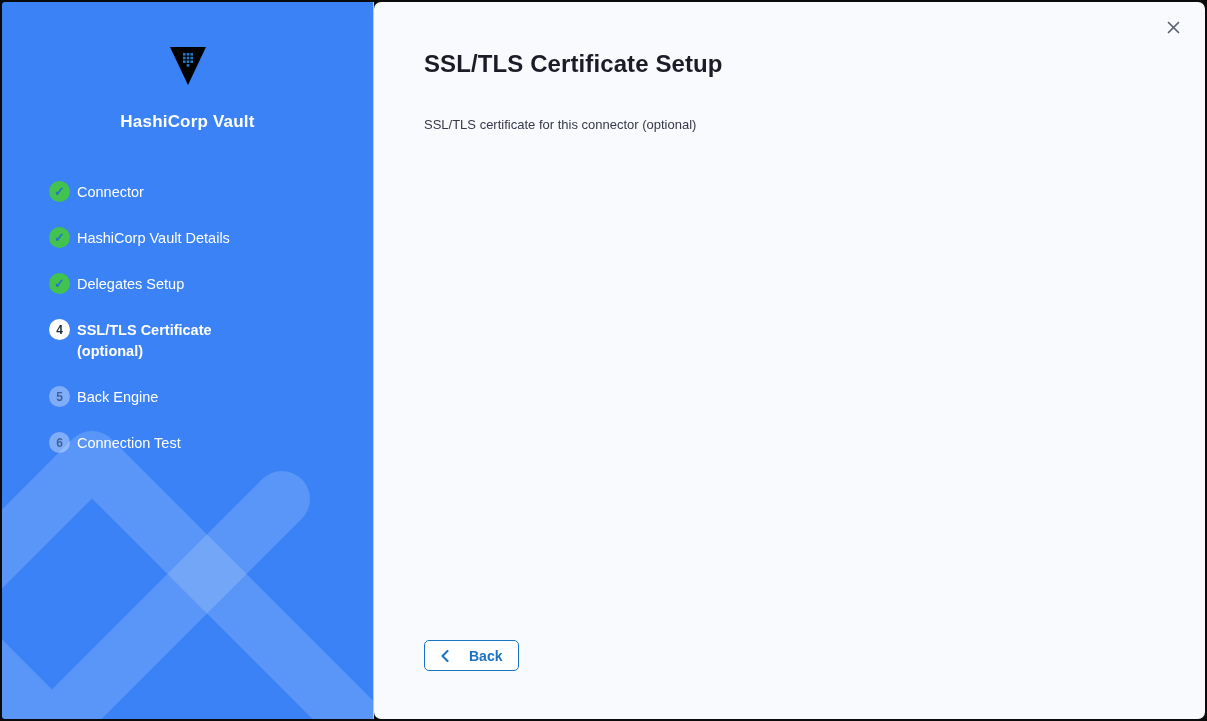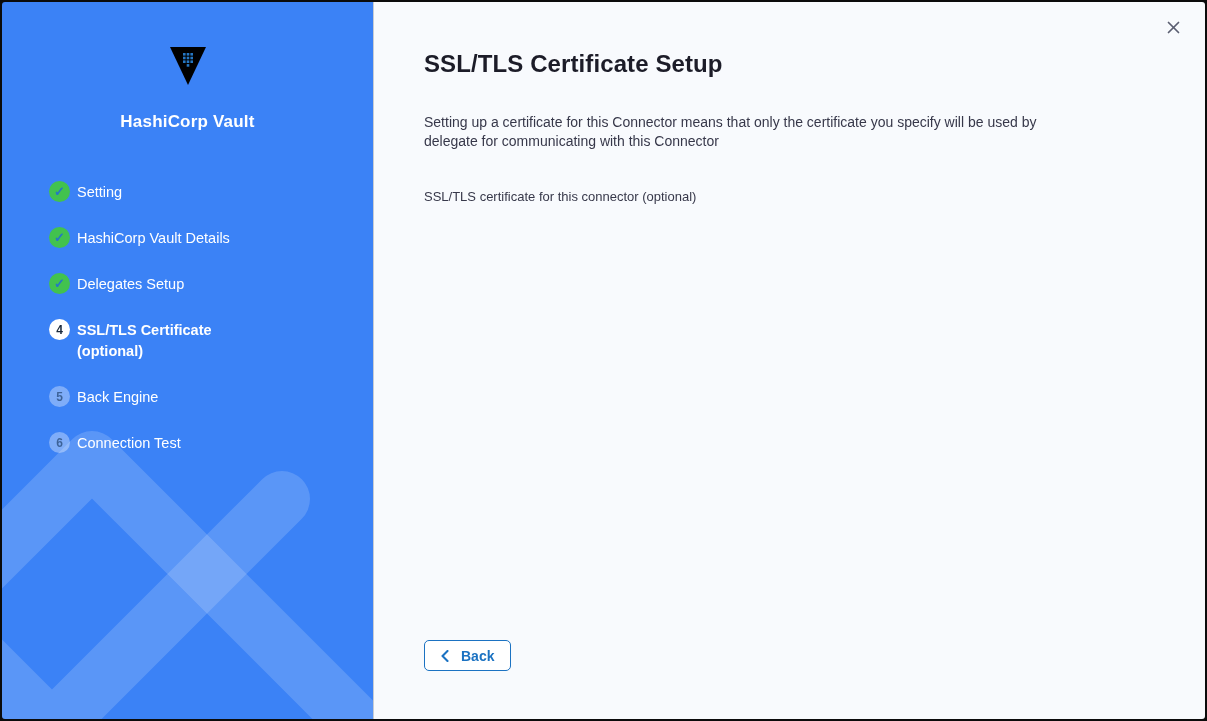--- a/index.html
+++ b/index.html
@@ -100,6 +100,7 @@
     flex: 1;
     background: #f8fafd;
     padding: 48px 60px 0 50px;
+    border-radius: 7px;
   }
   .close-btn {
     position: absolute;

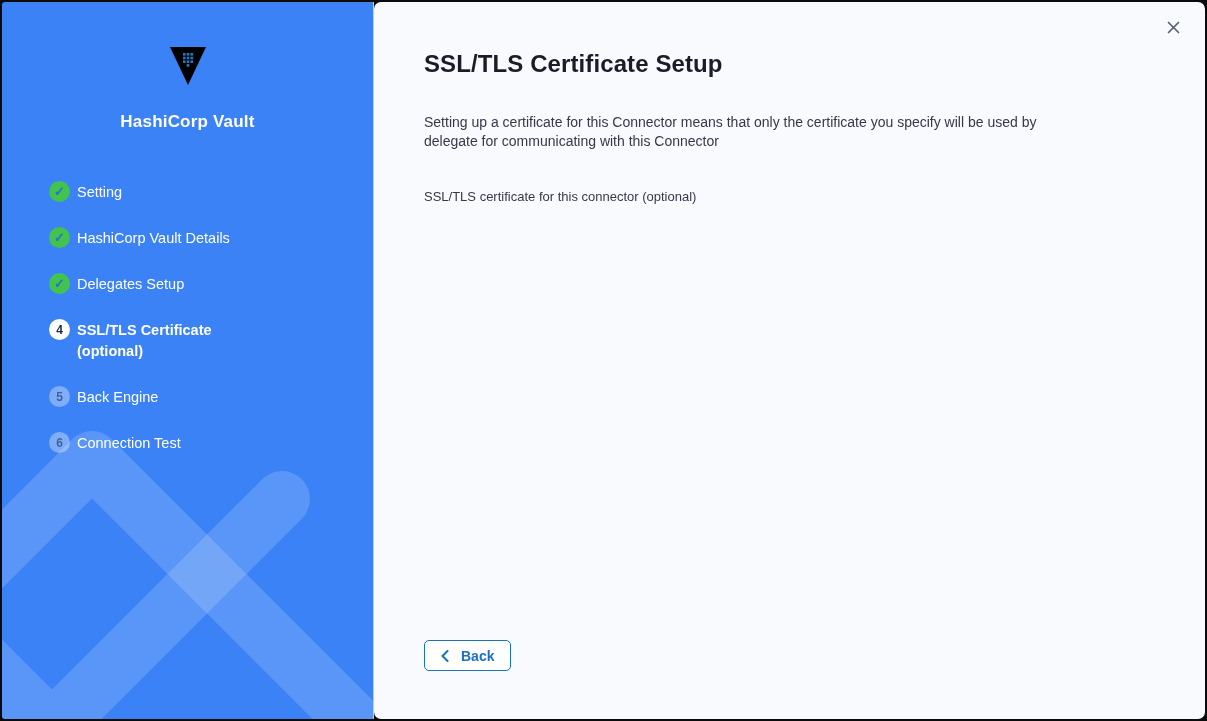--- a/index.html
+++ b/index.html
@@ -292,7 +292,6 @@
 
     <h1 class="page-title">SSL/TLS Certificate Setup</h1>
 
-    <p class="page-desc">Setting up a certificate for this Connector means that only the certificate you specify will be used by delegate for communicating with this Connector</p>
 
     <div class="field">
       <label class="field-label">SSL/TLS certificate for this connector (optional)</label>

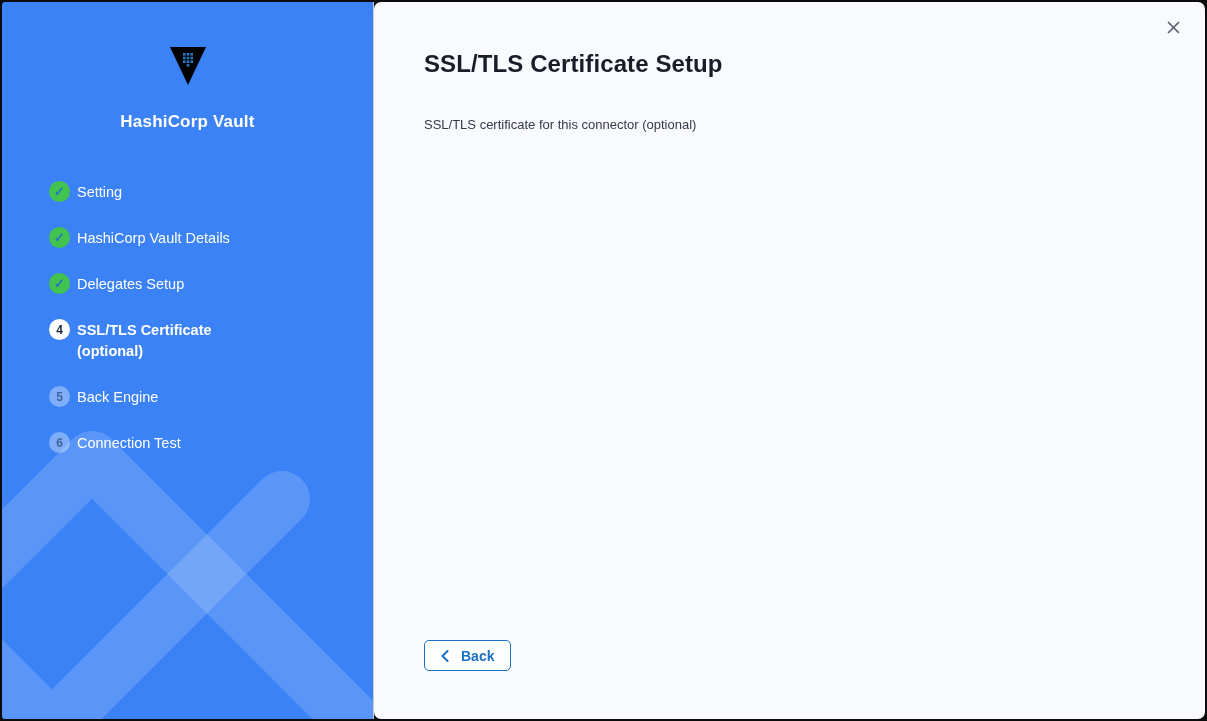--- a/index.html
+++ b/index.html
@@ -242,7 +242,7 @@
 
         <li class="step done">
           <span class="step-marker">✓</span>
-          <span class="step-label">Setting</span>
+          <span class="step-label">Connector</span>
         </li>
 
         <li class="step done">

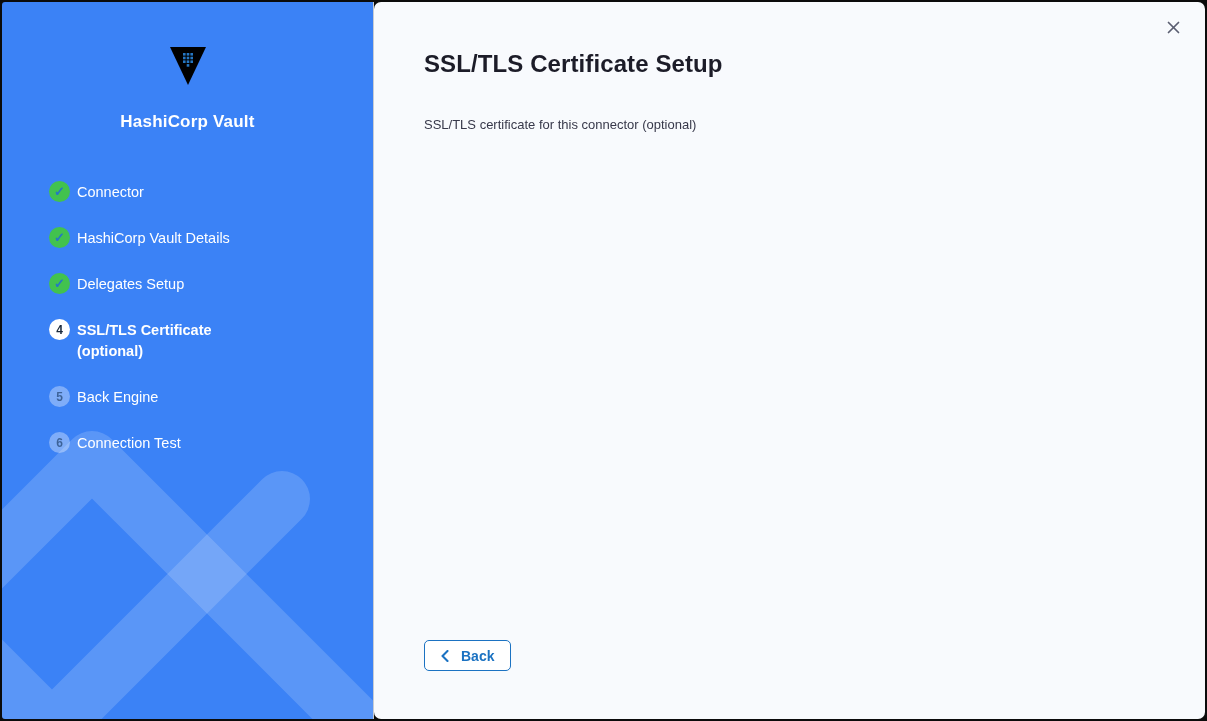--- a/index.html
+++ b/index.html
@@ -193,7 +193,7 @@
     height: 31px;
     display: flex;
     align-items: center;
-    gap: 12px;
+    gap: 20px;
     border-radius: 5px;
     font-family: "Liberation Sans", sans-serif;
     font-size: 14px;

